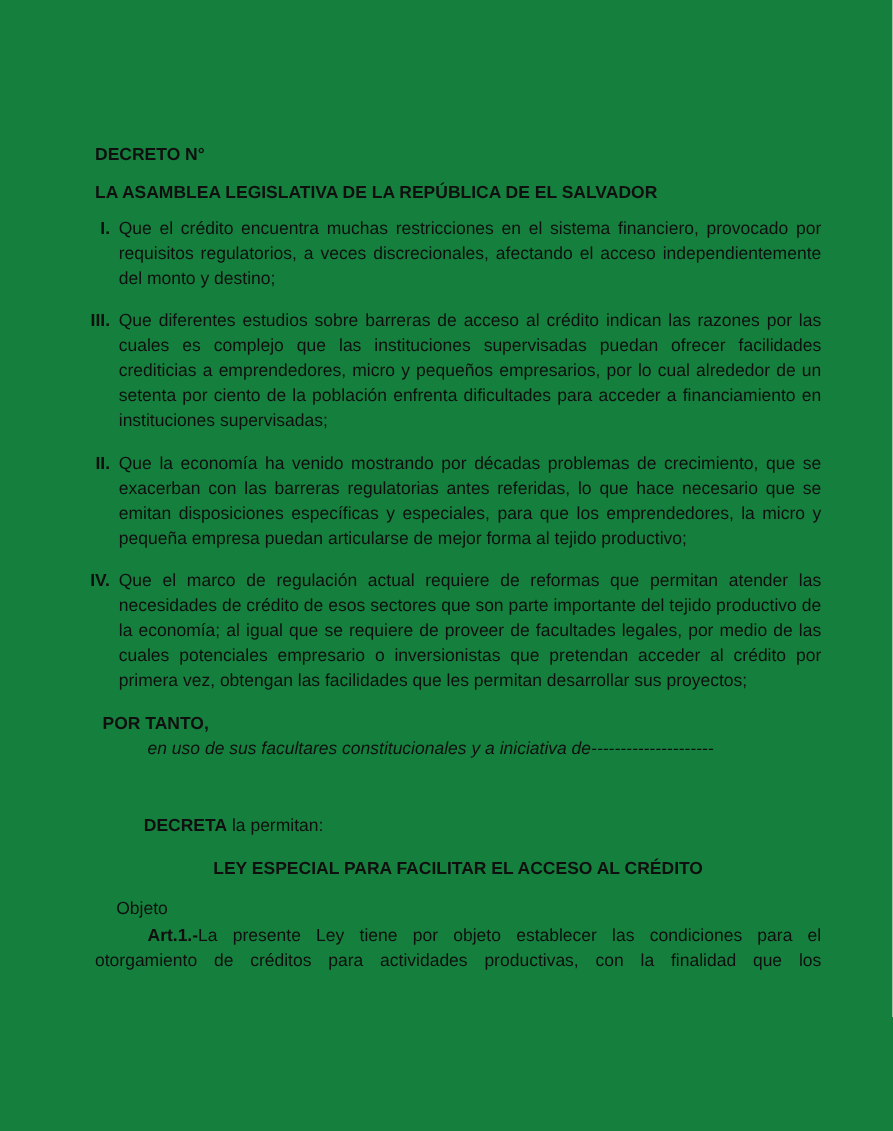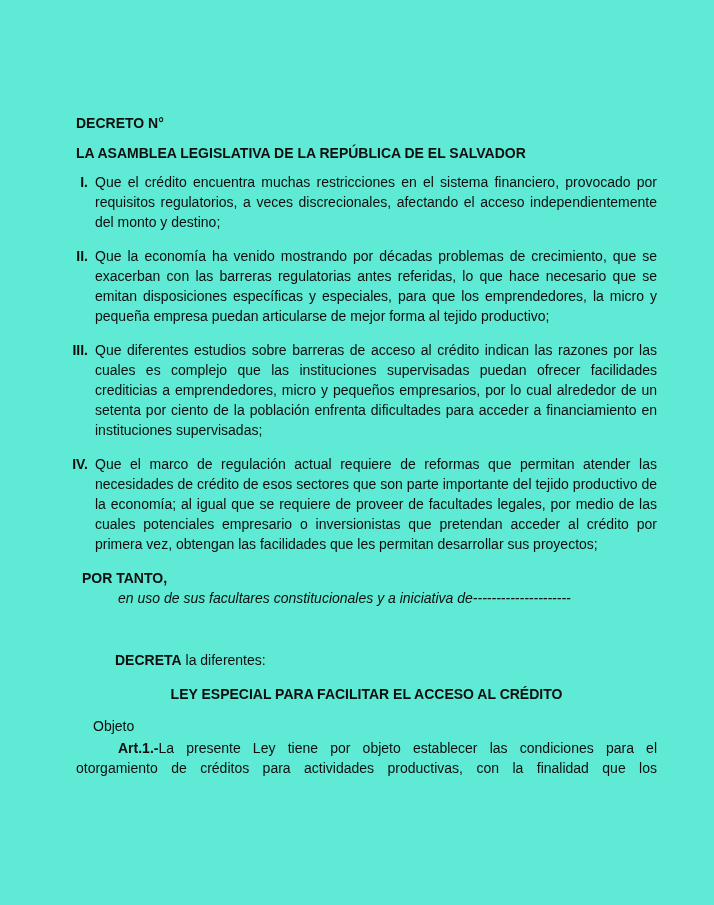--- a/index.html
+++ b/index.html
@@ -11,7 +11,7 @@
     position: relative;
     width: 714px;
     height: 905px;
-    background: #5eead4;
+    background: #15803d;
     color: #0f0f0f;
     font-family: "Liberation Sans", sans-serif;
     font-size: 14px;

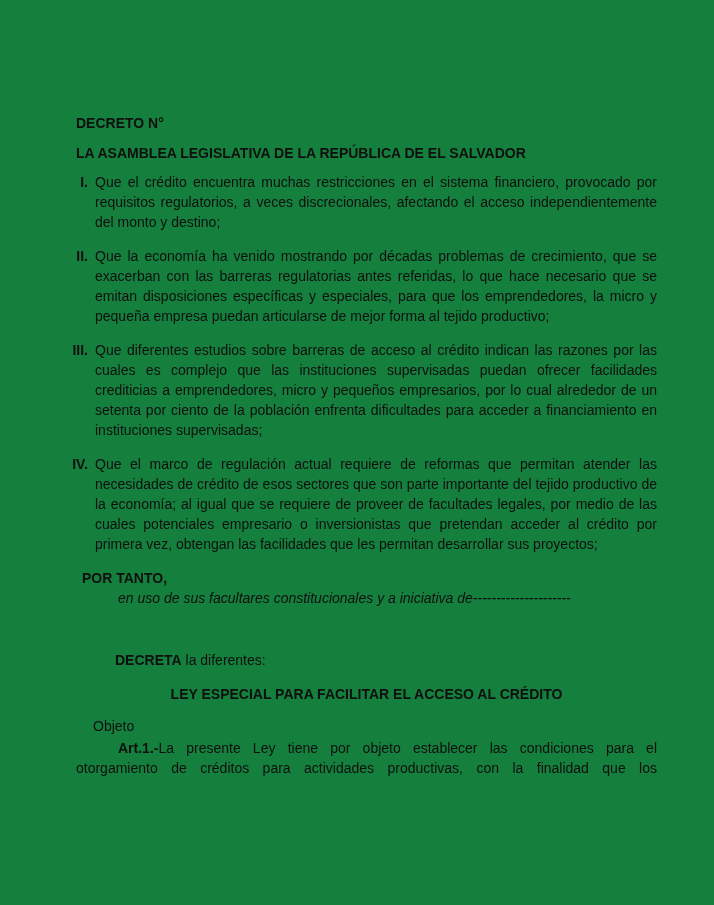--- a/index.html
+++ b/index.html
@@ -108,12 +108,12 @@
         <span>Que el crédito encuentra muchas restricciones en el sistema financiero, provocado por requisitos regulatorios, a veces discrecionales, afectando el acceso independientemente del monto y destino;</span>
       </div>
       <div class="item">
+        <span class="num">III.</span>
+        <span>Que diferentes estudios sobre barreras de acceso al crédito indican las razones por las cuales es complejo que las instituciones supervisadas puedan ofrecer facilidades crediticias a emprendedores, micro y pequeños empresarios, por lo cual alrededor de un setenta por ciento de la población enfrenta dificultades para acceder a financiamiento en instituciones supervisadas;</span>
+      </div>
+      <div class="item">
         <span class="num">II.</span>
         <span>Que la economía ha venido mostrando por décadas problemas de crecimiento, que se exacerban con las barreras regulatorias antes referidas, lo que hace necesario que se emitan disposiciones específicas y especiales, para que los emprendedores, la micro y pequeña empresa puedan articularse de mejor forma al tejido productivo;</span>
-      </div>
-      <div class="item">
-        <span class="num">III.</span>
-        <span>Que diferentes estudios sobre barreras de acceso al crédito indican las razones por las cuales es complejo que las instituciones supervisadas puedan ofrecer facilidades crediticias a emprendedores, micro y pequeños empresarios, por lo cual alrededor de un setenta por ciento de la población enfrenta dificultades para acceder a financiamiento en instituciones supervisadas;</span>
       </div>
       <div class="item">
         <span class="num">IV.</span>

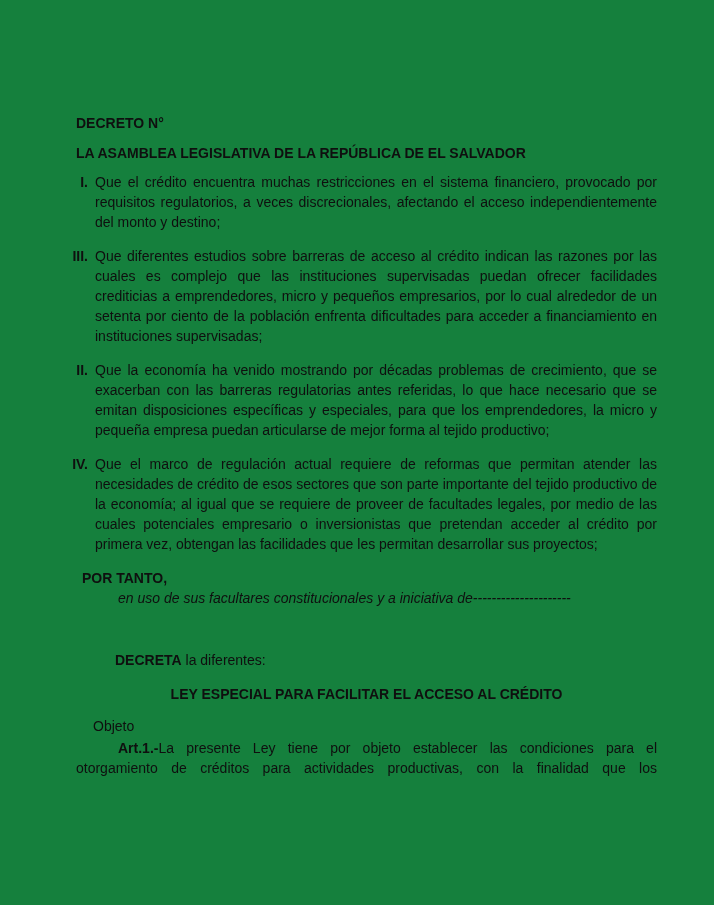--- a/index.html
+++ b/index.html
@@ -124,7 +124,7 @@
     <p class="por-tanto">POR TANTO,</p>
     <p class="en-uso">en uso de sus facultares constitucionales y a iniciativa de---------------------</p>
 
-    <p class="decreta-line"><span class="bold">DECRETA</span><span> la diferentes:</span></p>
+    <p class="decreta-line"><span class="bold">DECRETA</span><span> la permitan:</span></p>
 
     <p class="law-title">LEY ESPECIAL PARA FACILITAR EL ACCESO AL CRÉDITO</p>
 

